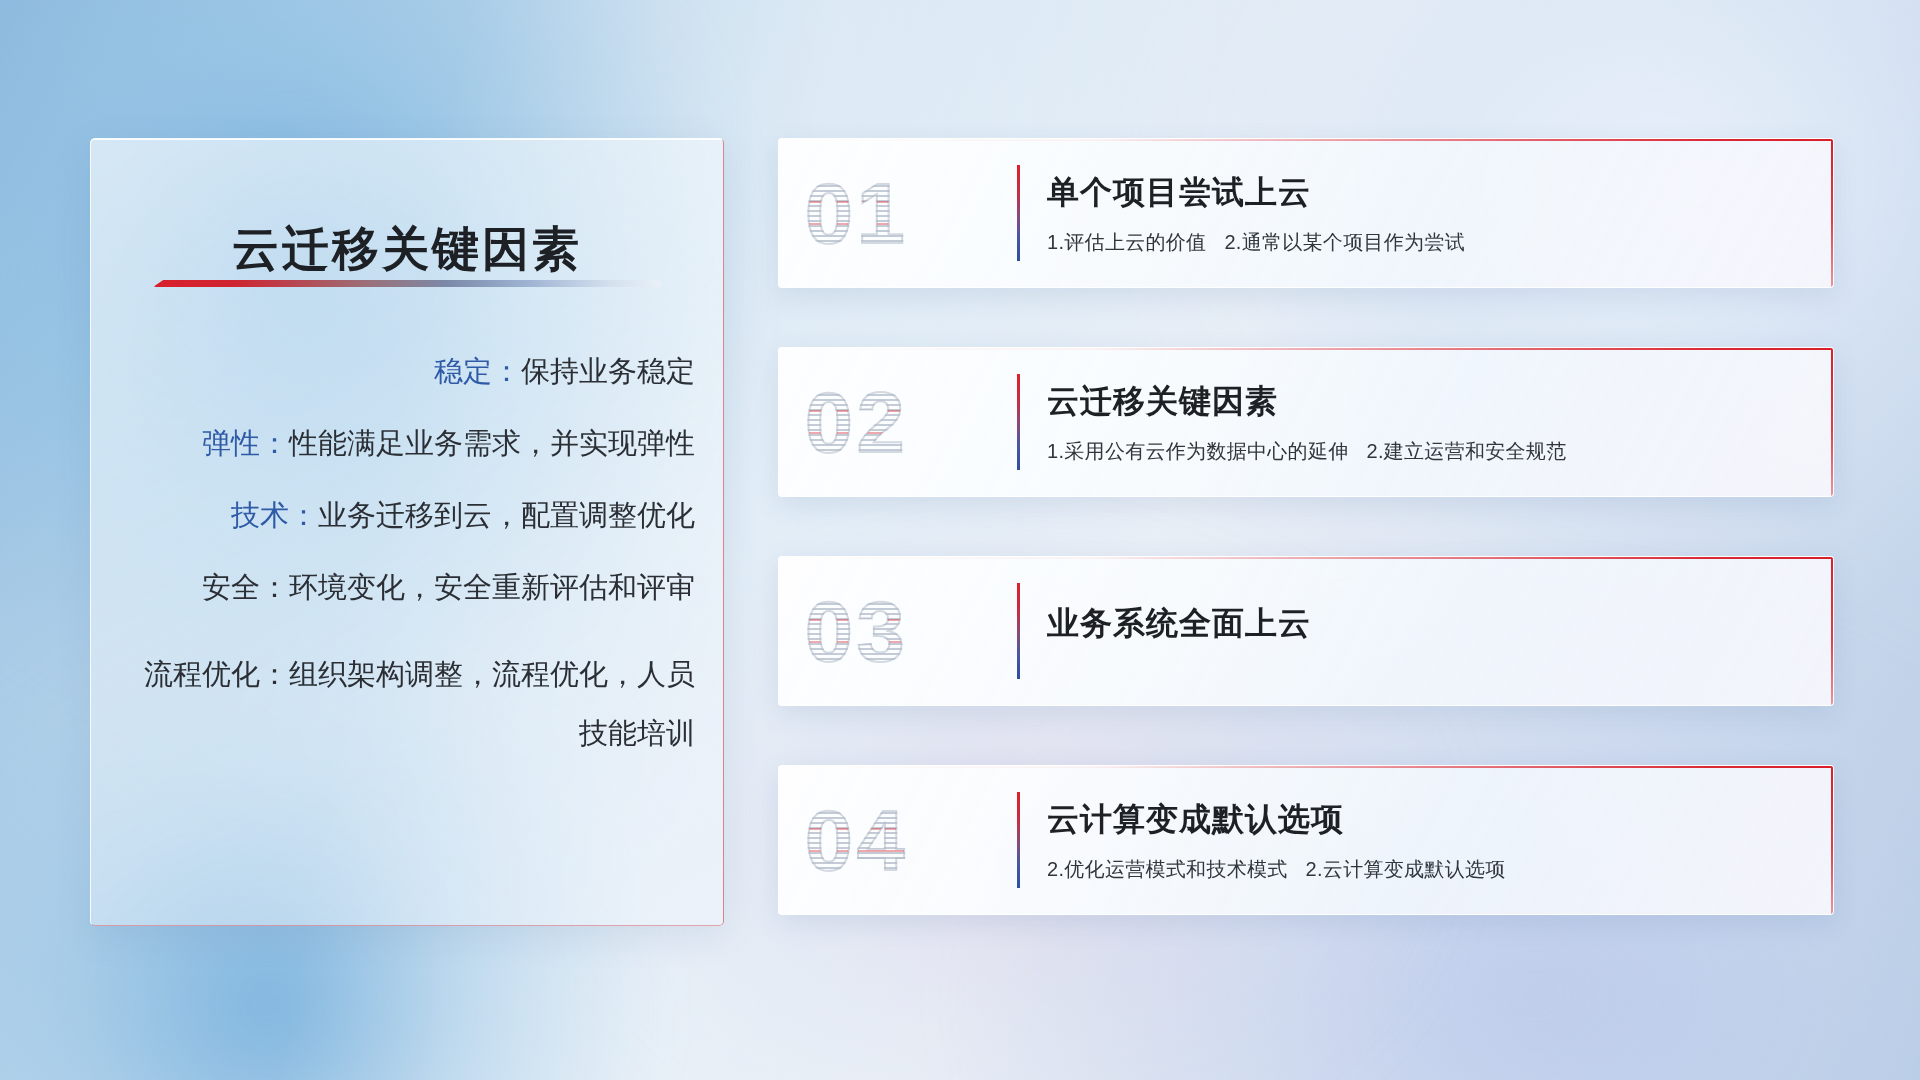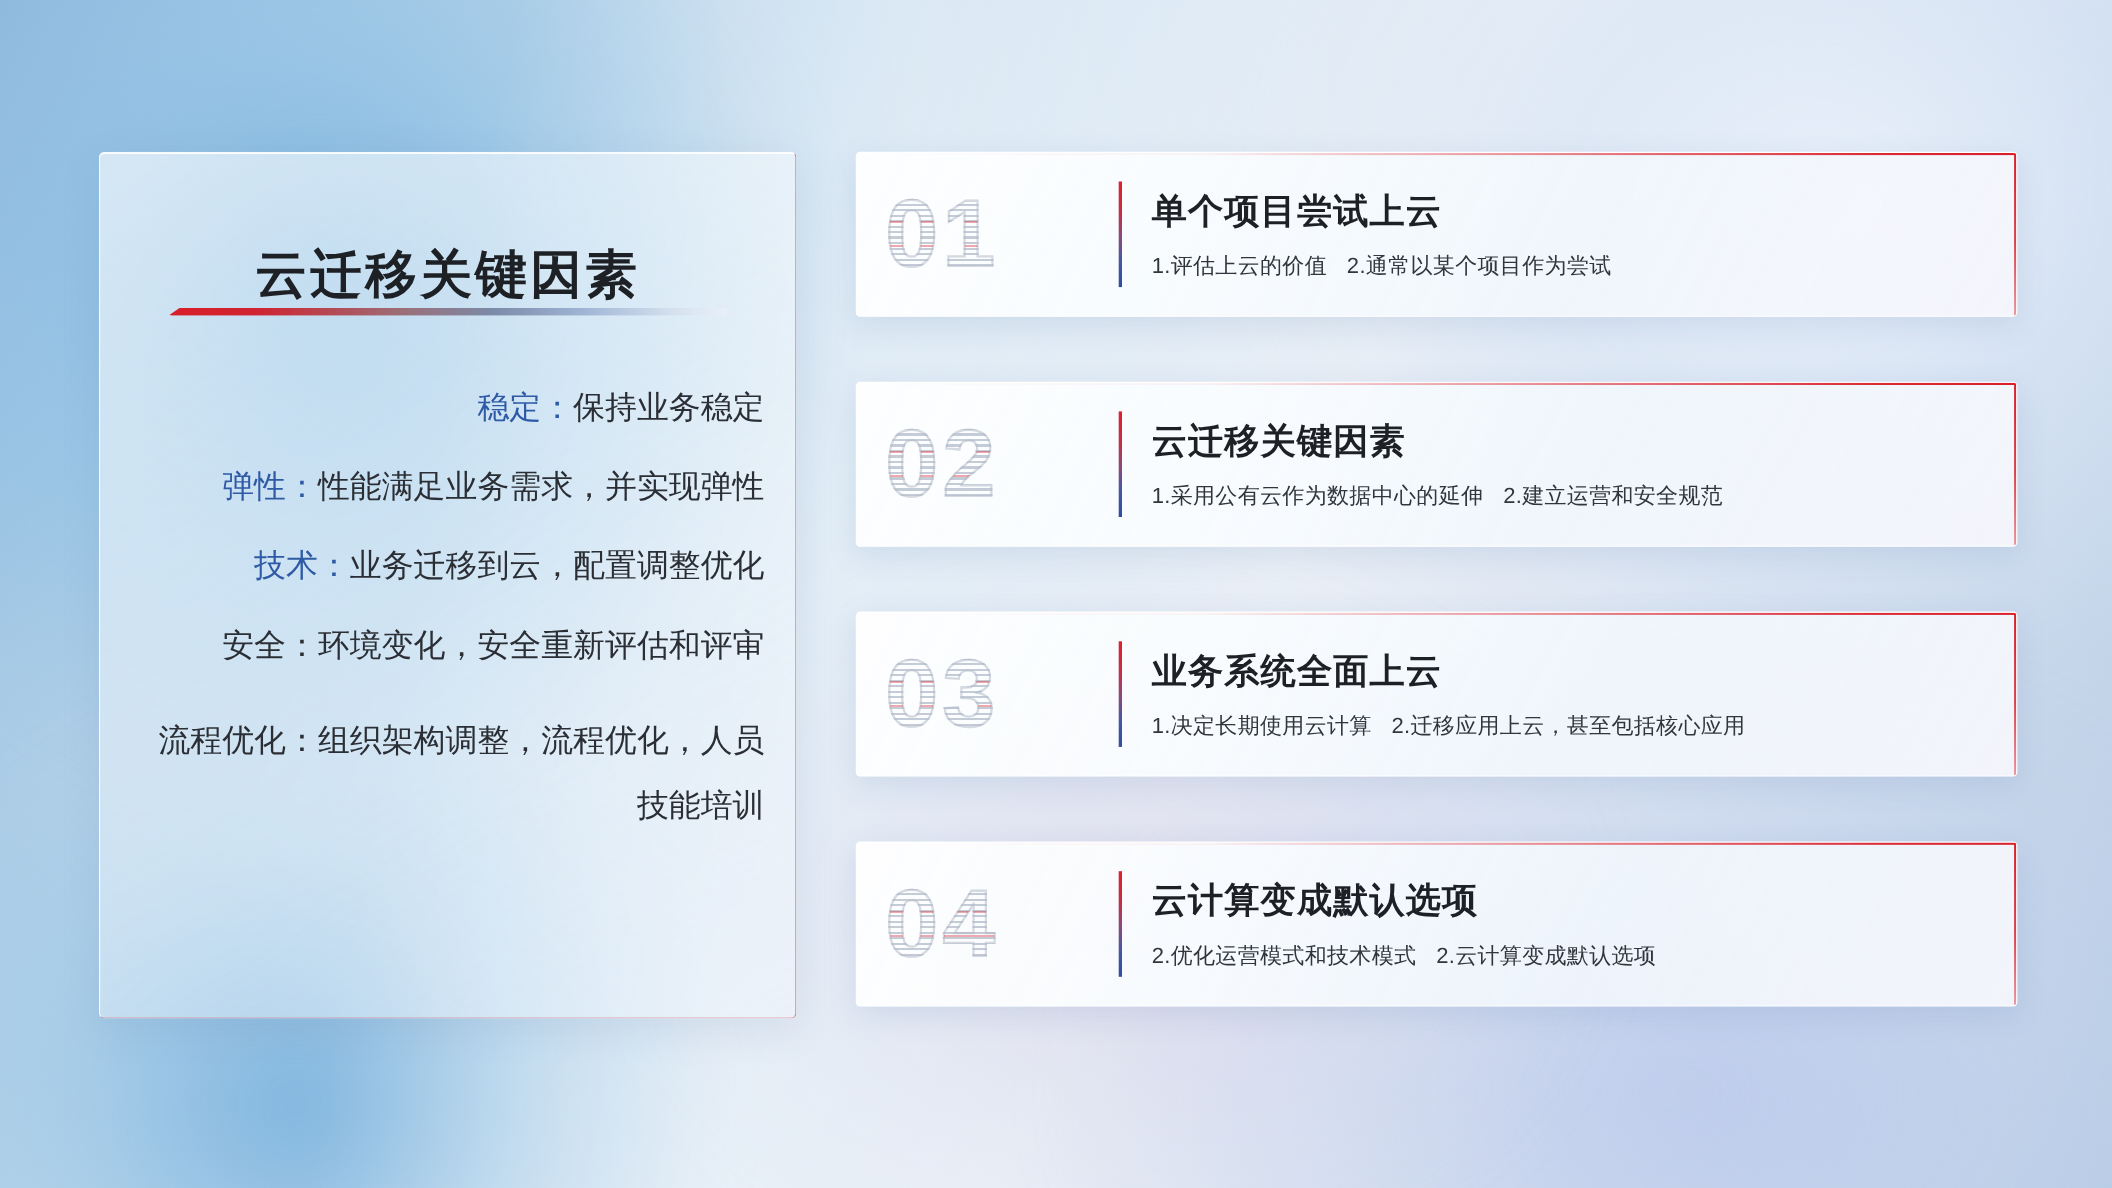--- a/index.html
+++ b/index.html
@@ -342,7 +342,6 @@
       <div class="card-divider"></div>
       <div class="card-body">
         <div class="card-title">业务系统全面上云</div>
-        <div class="card-desc"><span>1.决定长期使用云计算</span><span class="gap"></span><span>2.迁移应用上云，甚至包括核心应用</span></div>
       </div>
     </article>
 

